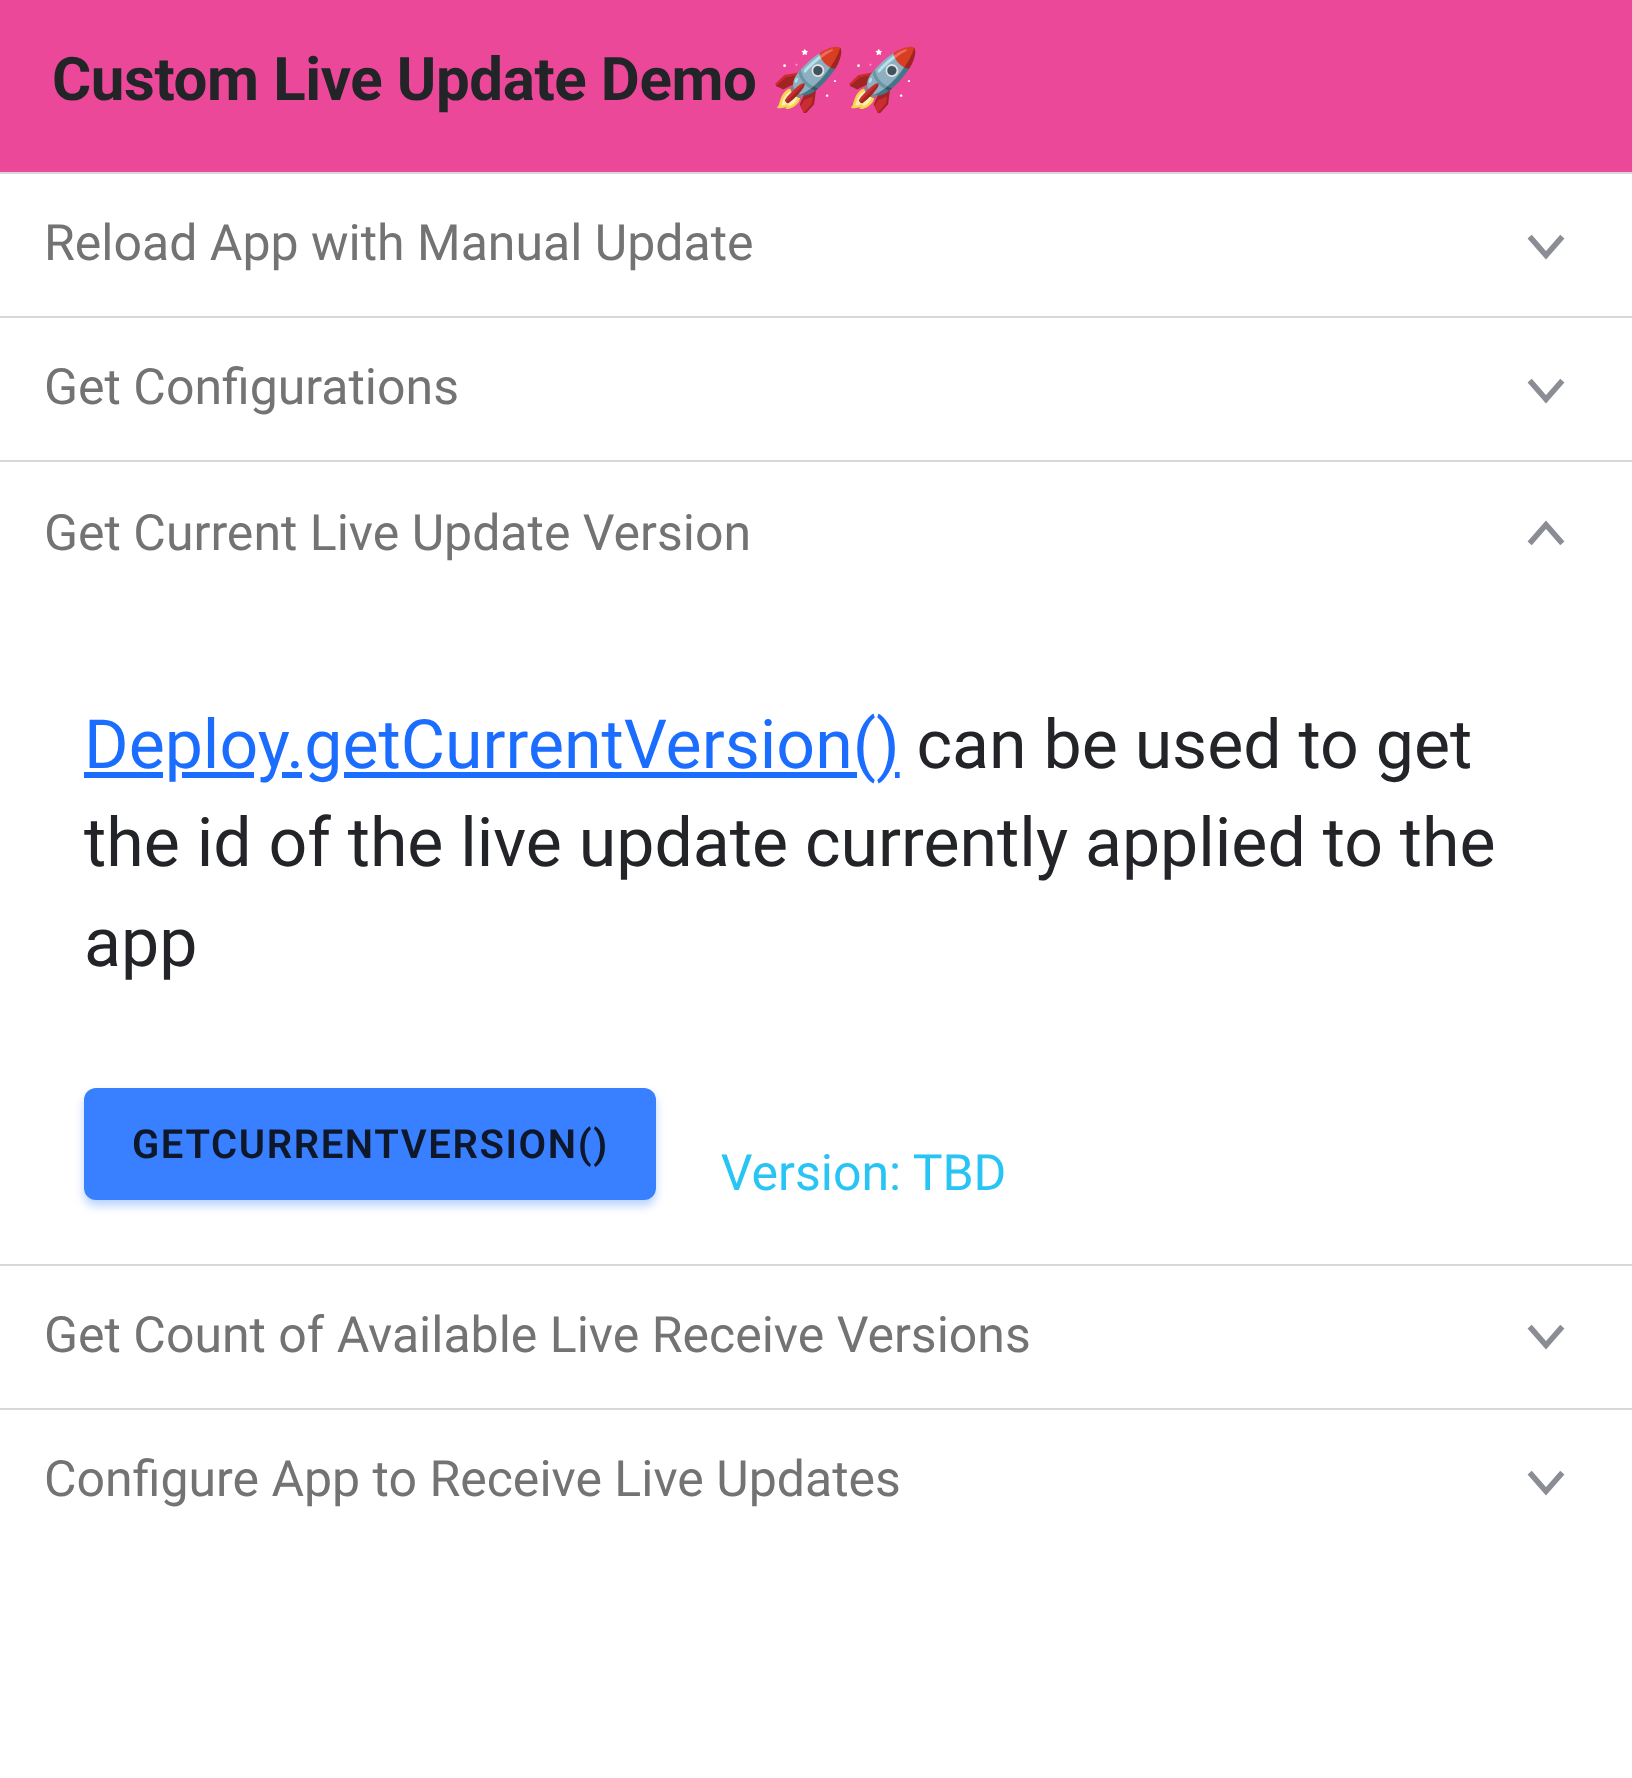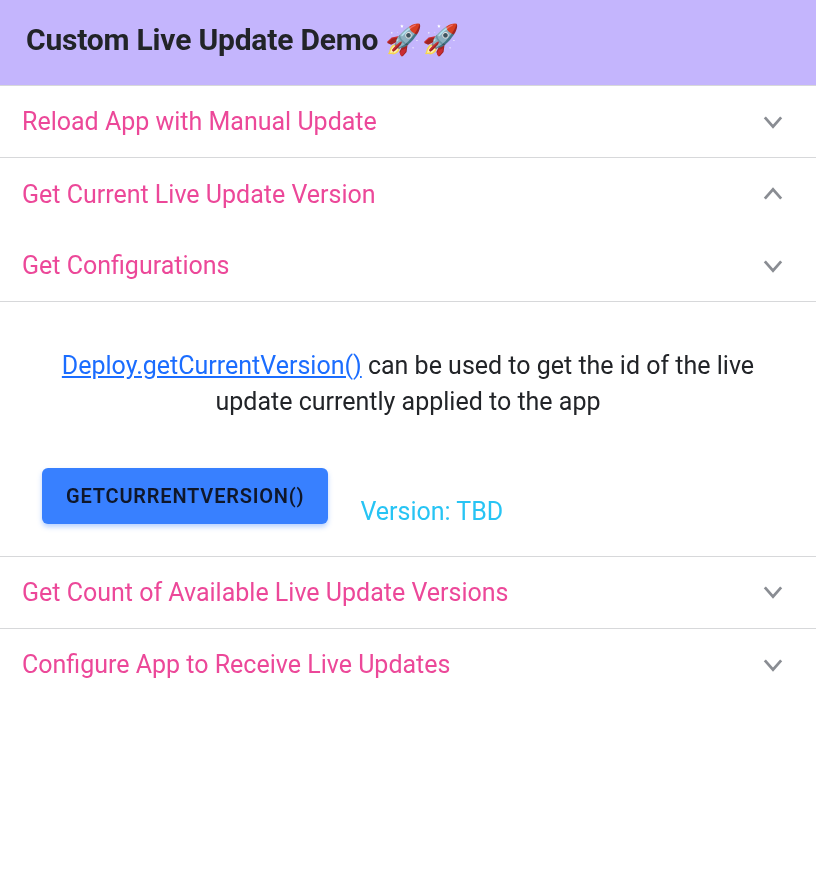--- a/index.html
+++ b/index.html
@@ -13,7 +13,7 @@
   .header {
     padding: 22px 26px 28px 26px;
     border-bottom: 1px solid #d7d8da;
-    background: #c4b5fd;
+    background: #ec4899;
   }
   .header h1 {
     margin: 0;

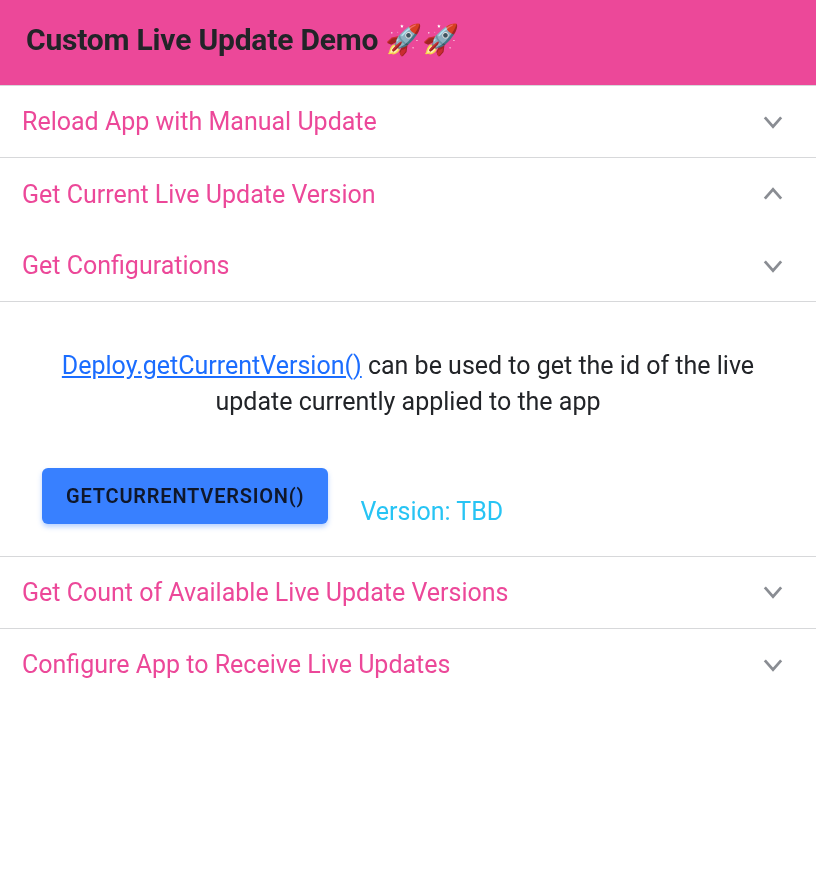--- a/index.html
+++ b/index.html
@@ -36,7 +36,7 @@
   .item-header .title {
     font-size: 25px;
     font-weight: 400;
-    color: #ec4899;
+    color: #737373;
   }
   .chevron {
     width: 34px; height: 34px;

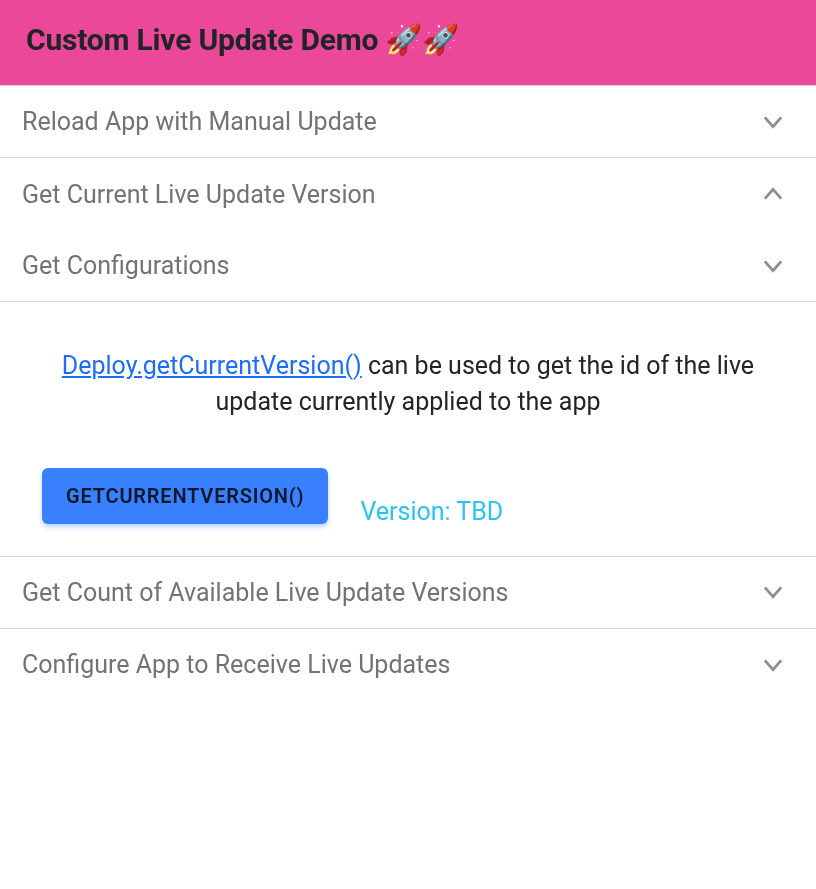--- a/index.html
+++ b/index.html
@@ -104,20 +104,20 @@
     </span>
   </div>
 
+  <div class="item-header">
+    <span class="title">Get Configurations</span>
+    <span class="chevron">
+      <svg viewBox="0 0 24 24">
+          <polyline points="5 8 12 16 19 8"></polyline>
+        </svg>
+    </span>
+  </div>
+
   <div class="item-header" style="border-bottom:none;">
     <span class="title">Get Current Live Update Version</span>
     <span class="chevron">
       <svg viewBox="0 0 24 24">
           <polyline points="5 16 12 8 19 16"></polyline>
-        </svg>
-    </span>
-  </div>
-
-  <div class="item-header">
-    <span class="title">Get Configurations</span>
-    <span class="chevron">
-      <svg viewBox="0 0 24 24">
-          <polyline points="5 8 12 16 19 8"></polyline>
         </svg>
     </span>
   </div>

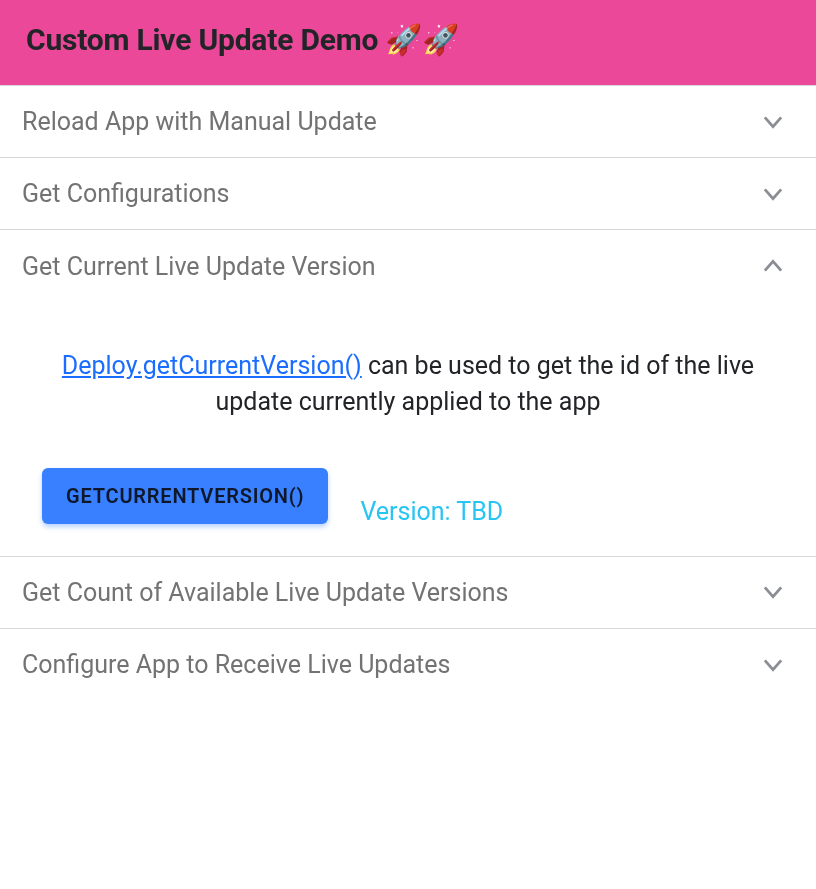--- a/index.html
+++ b/index.html
@@ -49,11 +49,10 @@
     border-bottom: 1px solid #d7d8da;
   }
   .panel-text {
-    font-size: 25px;
+    font-size: 34px;
     line-height: 1.45;
     color: #222428;
     margin: 0;
-    text-align: center;
   }
   .panel-text a {
     color: #1b6dff;

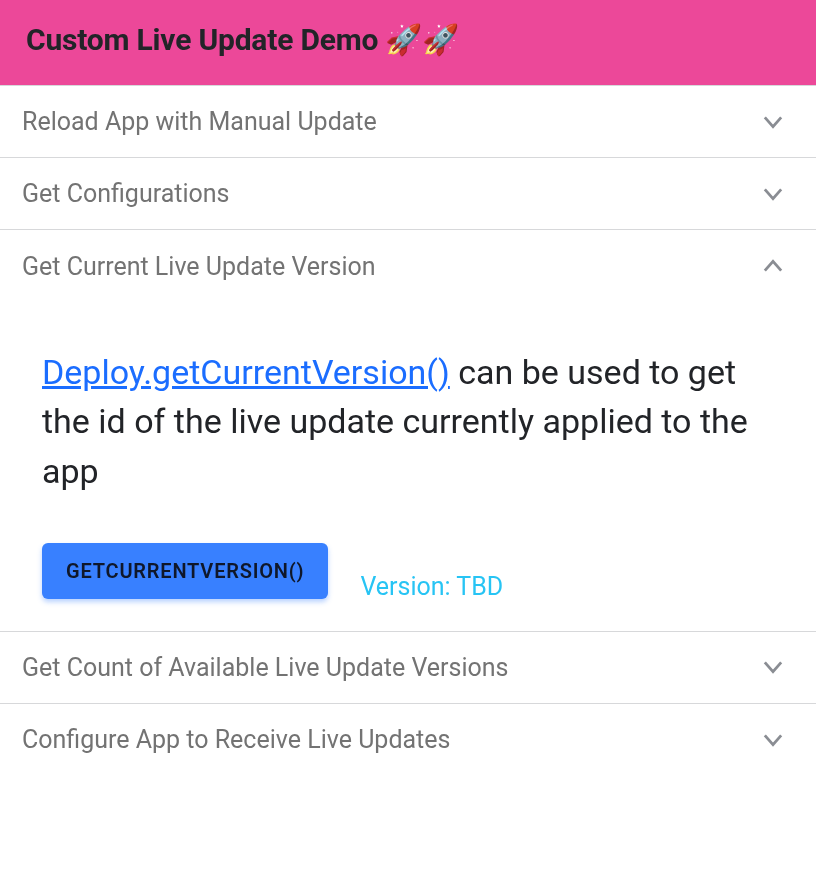--- a/index.html
+++ b/index.html
@@ -132,7 +132,7 @@
   </div>
 
   <div class="item-header">
-    <span class="title">Get Count of Available Live Update Versions</span>
+    <span class="title">Get Count of Available Live Receive Versions</span>
     <span class="chevron">
       <svg viewBox="0 0 24 24">
           <polyline points="5 8 12 16 19 8"></polyline>

